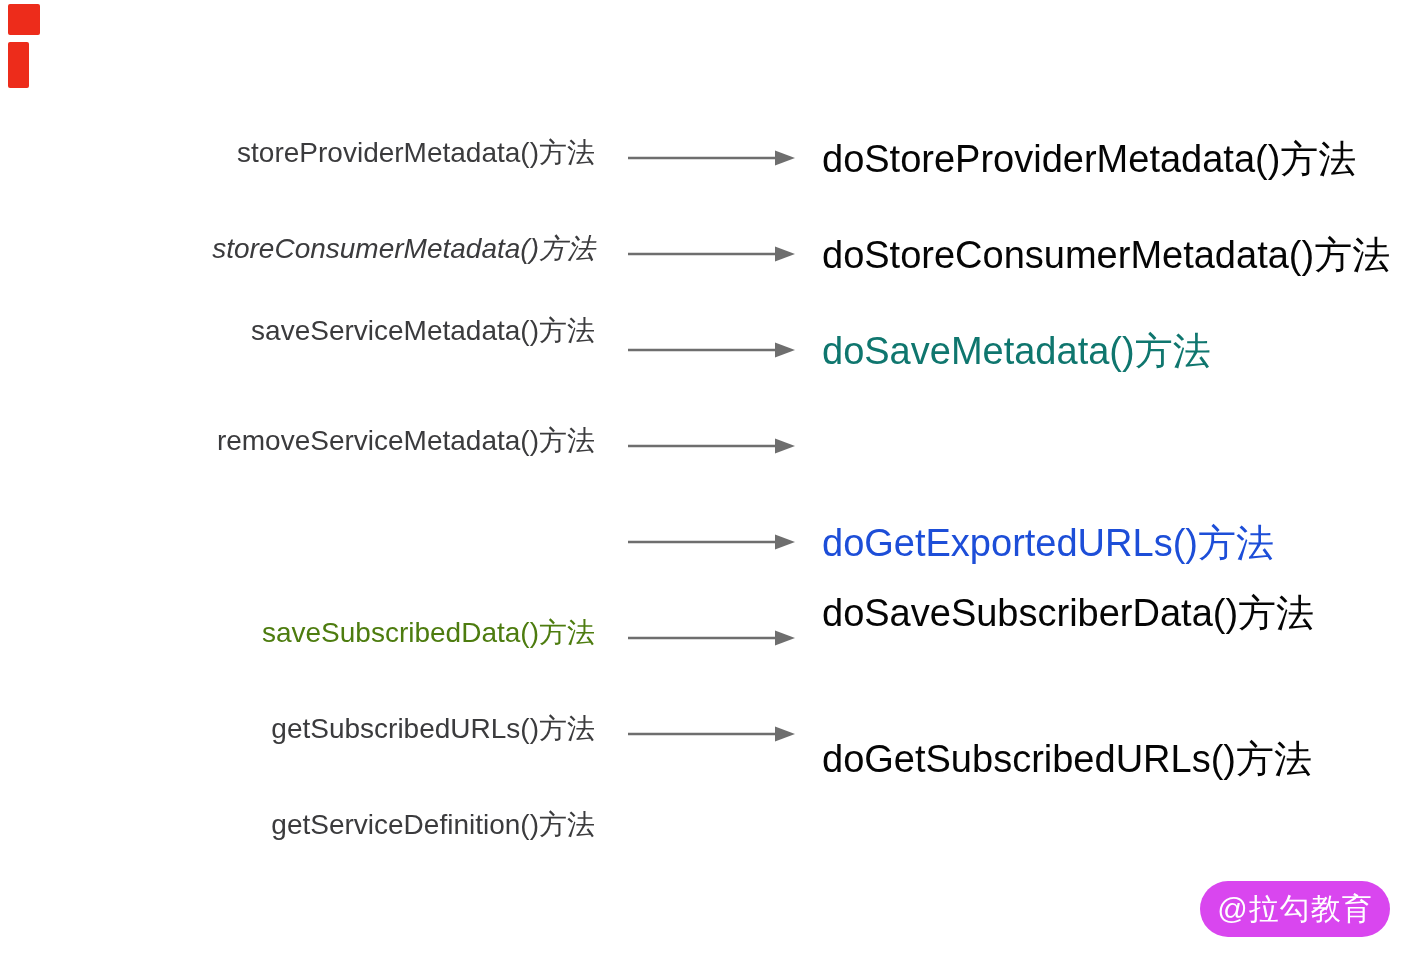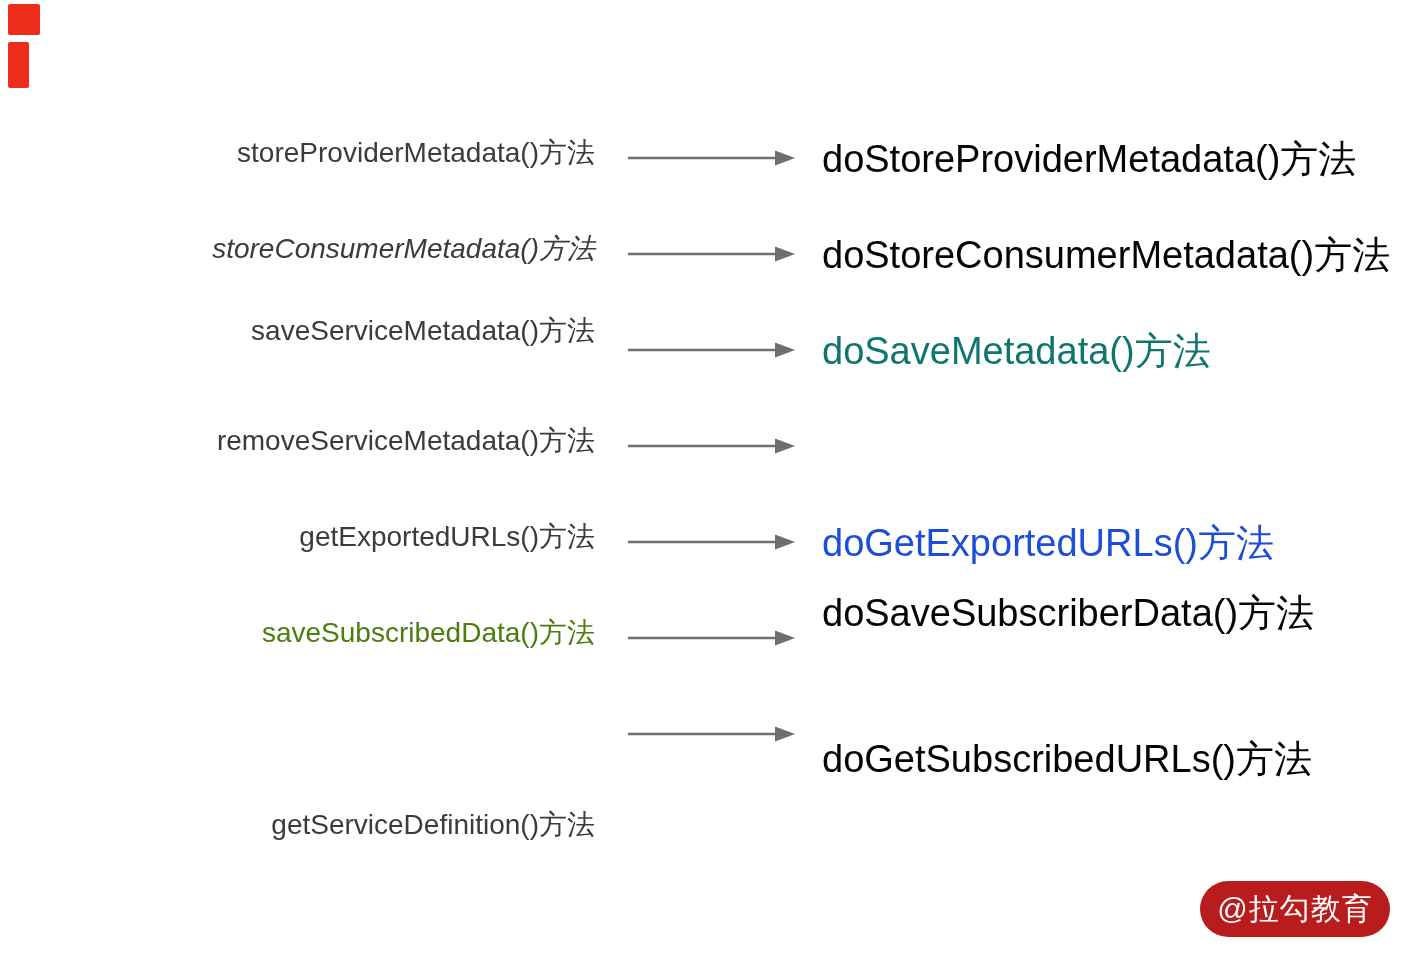--- a/index.html
+++ b/index.html
@@ -84,7 +84,6 @@
   <div class="src l1" style="color: rgb(59, 59, 61);">storeConsumerMetadata()方法</div>
   <div class="src l2" style="color: rgb(59, 59, 61);">saveServiceMetadata()方法</div>
   <div class="src l3" style="color: rgb(59, 59, 61);">removeServiceMetadata()方法</div>
-  <div class="src l4" style="color: rgb(59, 59, 61);">getExportedURLs()方法</div>
   <div class="src l5" style="color: #4d7c0f;">saveSubscribedData()方法</div>
   <div class="src l7" style="color: rgb(59, 59, 61);">getServiceDefinition()方法</div>
 

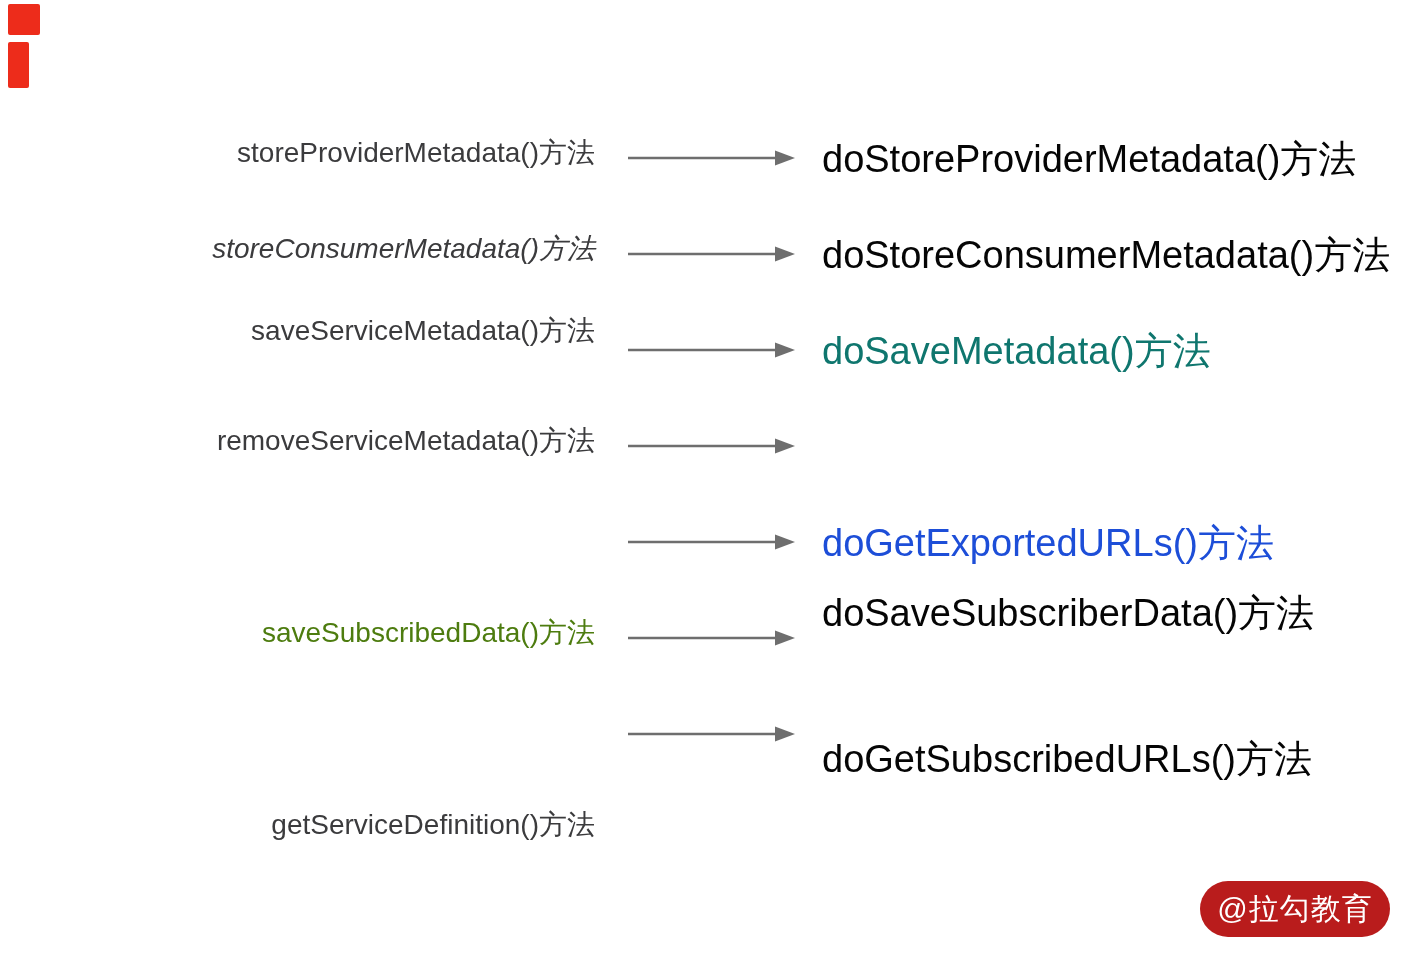--- a/index.html
+++ b/index.html
@@ -85,6 +85,7 @@
   <div class="src l2" style="color: rgb(59, 59, 61);">saveServiceMetadata()方法</div>
   <div class="src l3" style="color: rgb(59, 59, 61);">removeServiceMetadata()方法</div>
   <div class="src l5" style="color: #4d7c0f;">saveSubscribedData()方法</div>
+  <div class="src l6" style="color: rgb(59, 59, 61);">getSubscribedURLs()方法</div>
   <div class="src l7" style="color: rgb(59, 59, 61);">getServiceDefinition()方法</div>
 
   <div class="arrow a0">

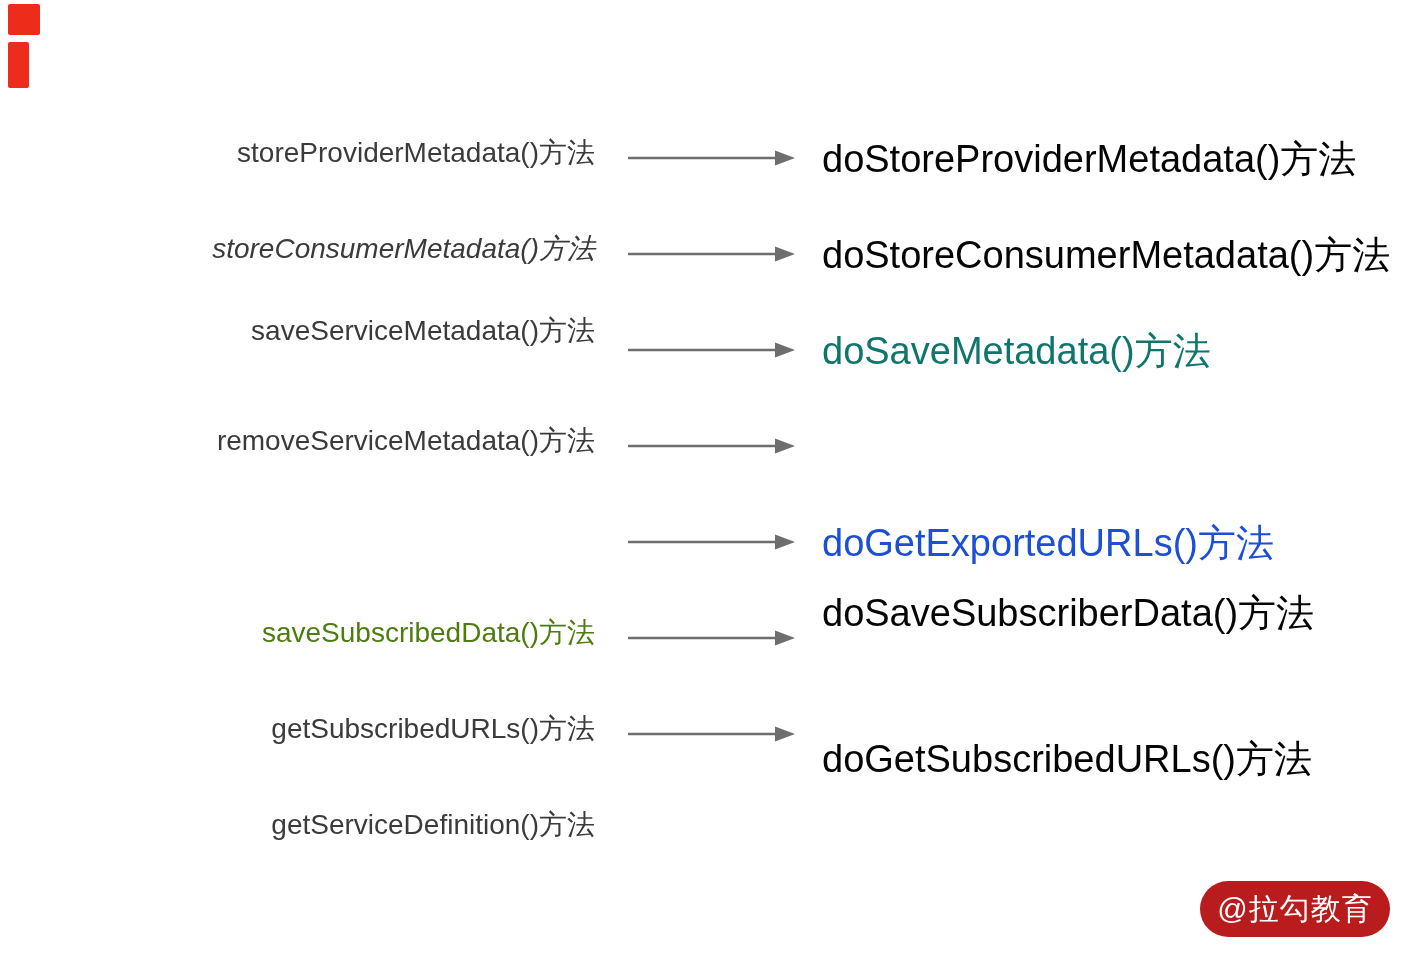--- a/index.html
+++ b/index.html
@@ -138,7 +138,7 @@
   <div class="dst r5" style="color: rgb(5, 5, 5);">doSaveSubscriberData()方法</div>
   <div class="dst r6" style="color: rgb(5, 5, 5);">doGetSubscribedURLs()方法</div>
 
-  <div class="watermark" style="background: #b91c1c; color: rgb(255, 255, 255);">
+  <div class="watermark" style="background: #d946ef; color: rgb(255, 255, 255);">
     <span>@拉勾教育</span>
   </div>
 

